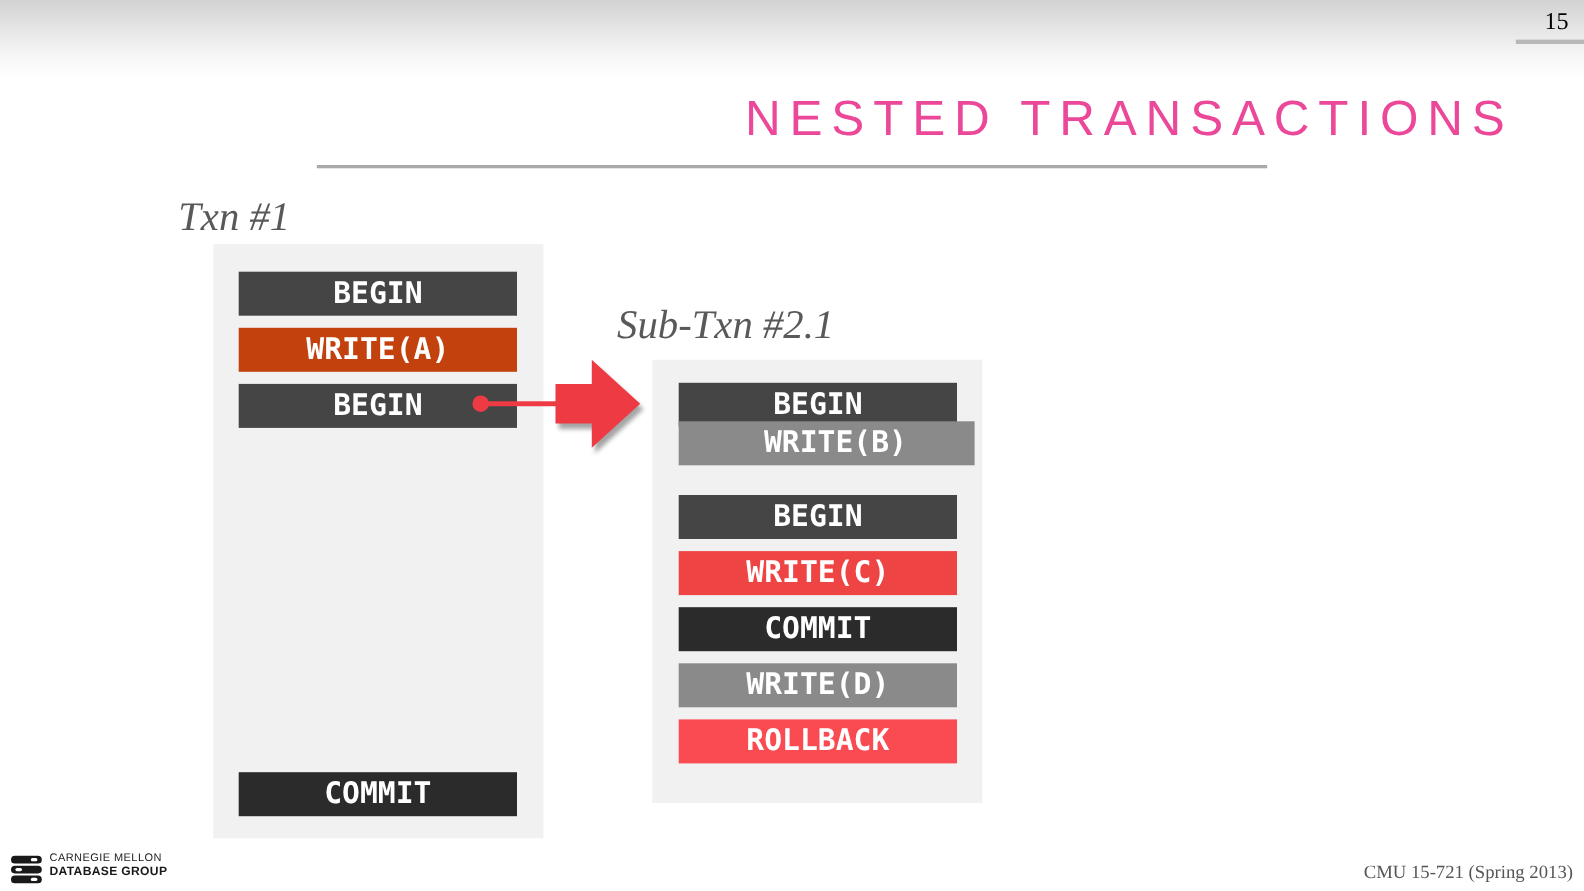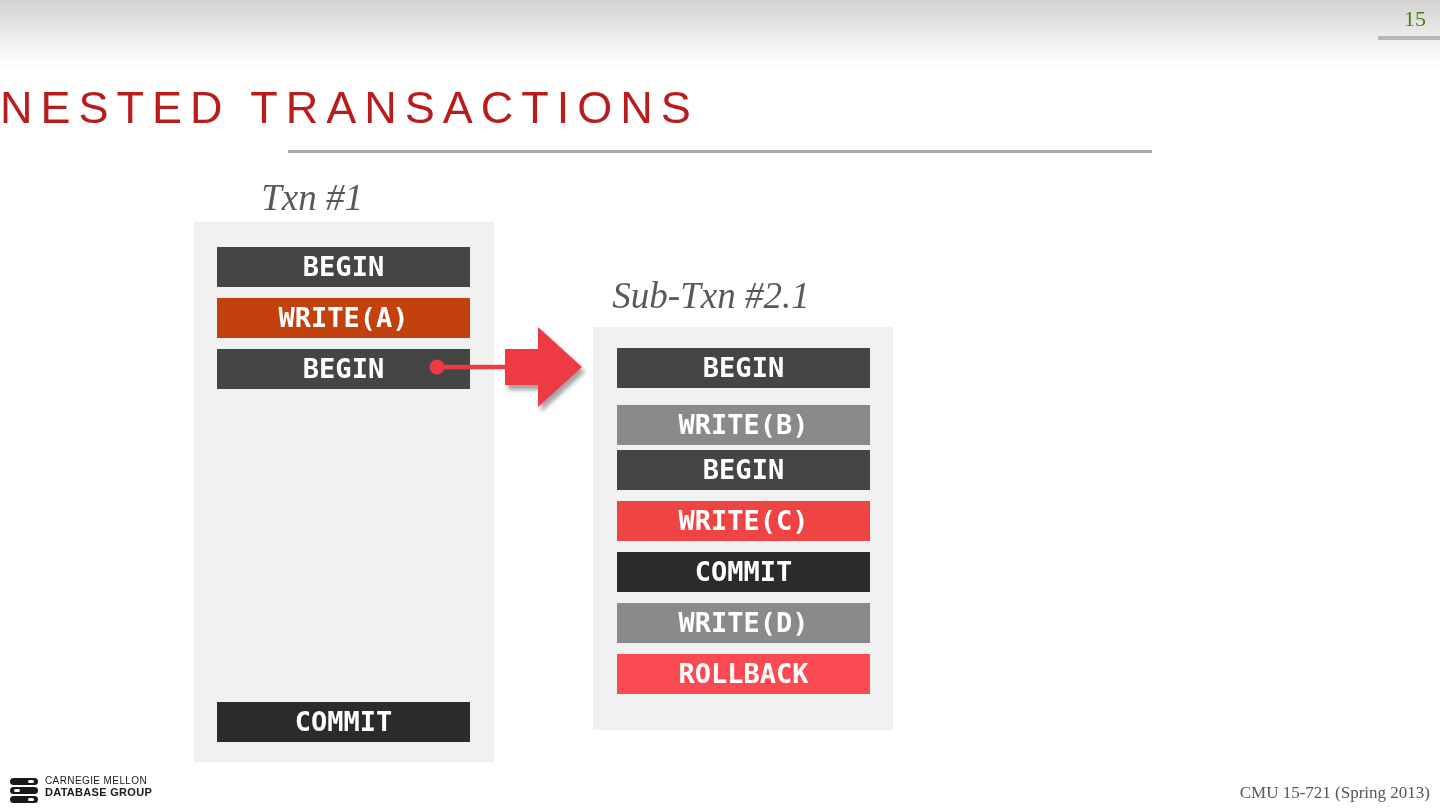--- a/index.html
+++ b/index.html
@@ -14,7 +14,7 @@
   }
   .page-number{
     position:absolute;top:6px;right:14px;
-    font-family:"Liberation Serif",serif;font-size:22px;color:#4d7c0f;
+    font-family:"Liberation Serif",serif;font-size:22px;color:#000000;
   }
   .page-number-line{
     position:absolute;top:36px;right:0;width:62px;height:4px;background:#b8b8b8;

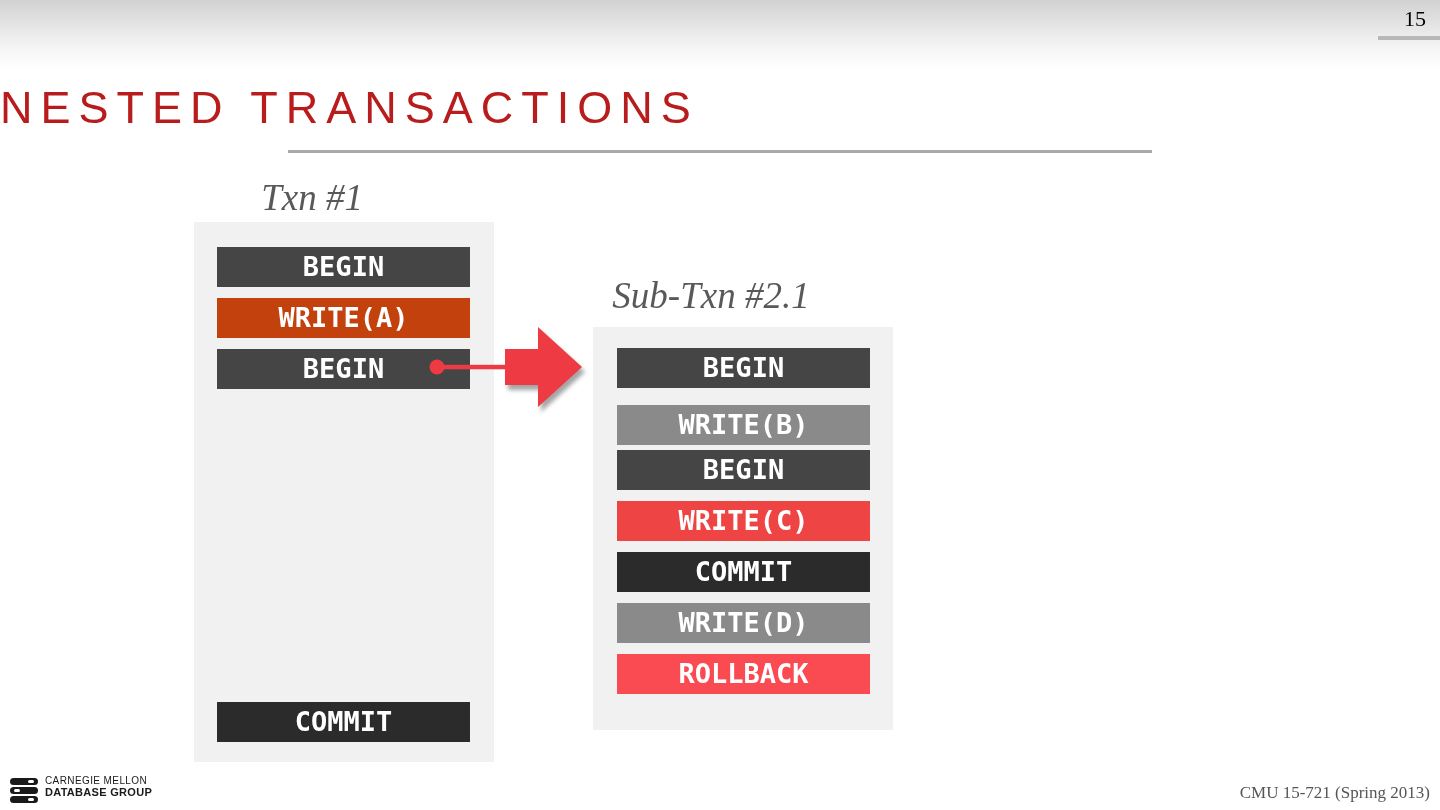--- a/index.html
+++ b/index.html
@@ -20,8 +20,8 @@
     position:absolute;top:36px;right:0;width:62px;height:4px;background:#b8b8b8;
   }
   .title{
-    position:absolute;top:82px;left:0;width:1376px;text-align:left;
-    font-size:45px;font-weight:300;letter-spacing:8px;color:#b91c1c;
+    position:absolute;top:82px;left:0;width:1376px;text-align:right;
+    font-size:45px;font-weight:300;letter-spacing:8px;color:#ec4899;
     white-space:nowrap;
   }
   .title-underline{

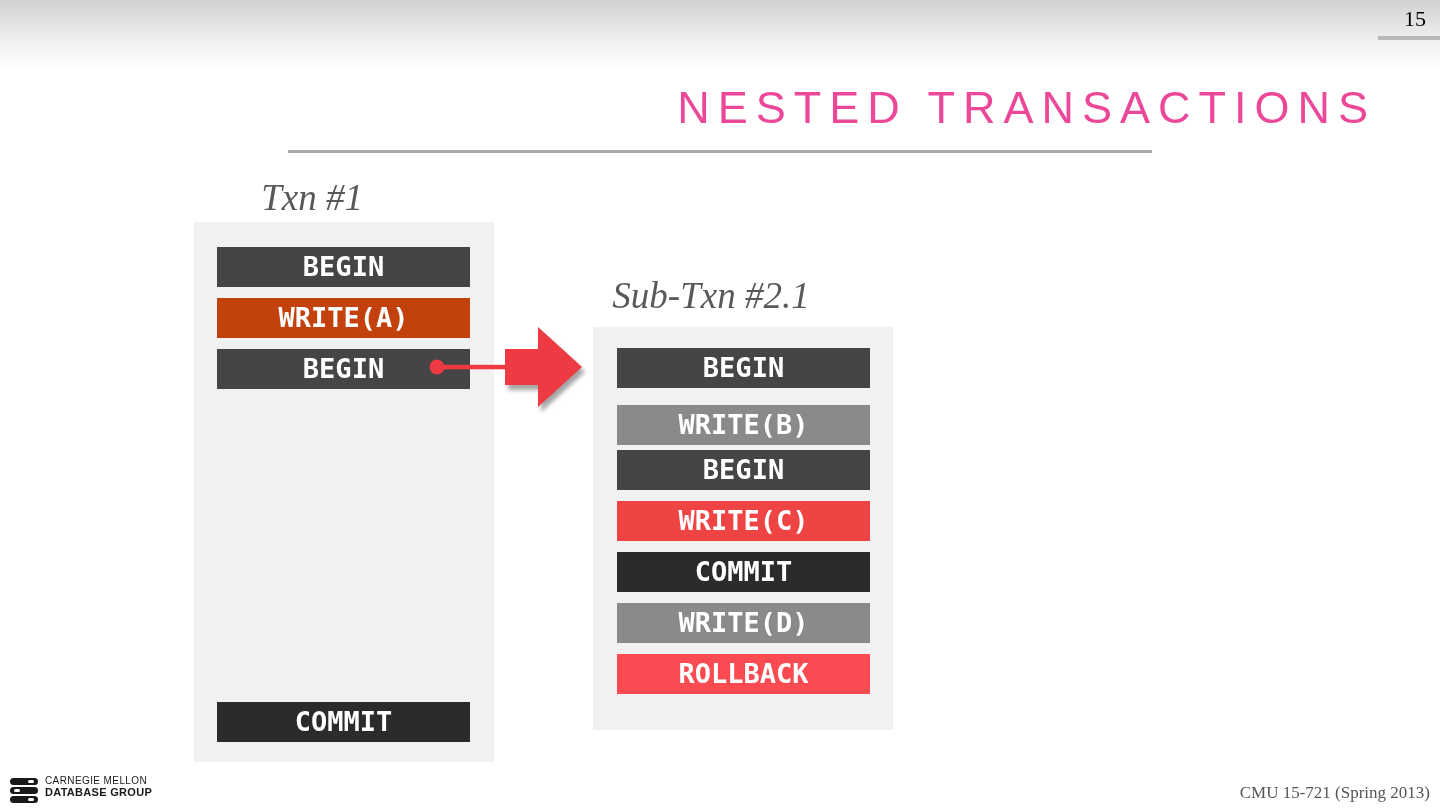--- a/index.html
+++ b/index.html
@@ -29,7 +29,7 @@
   }
   .txn-label{
     position:absolute;font-family:"Liberation Serif",serif;font-style:italic;
-    font-size:37px;color:#595959;text-align:center;white-space:nowrap;
+    font-size:37px;color:#595959;text-align:left;white-space:nowrap;
   }
   #txn1-label{left:162px;top:176px;width:300px;}
   #subtxn-label{left:561px;top:274px;width:300px;}

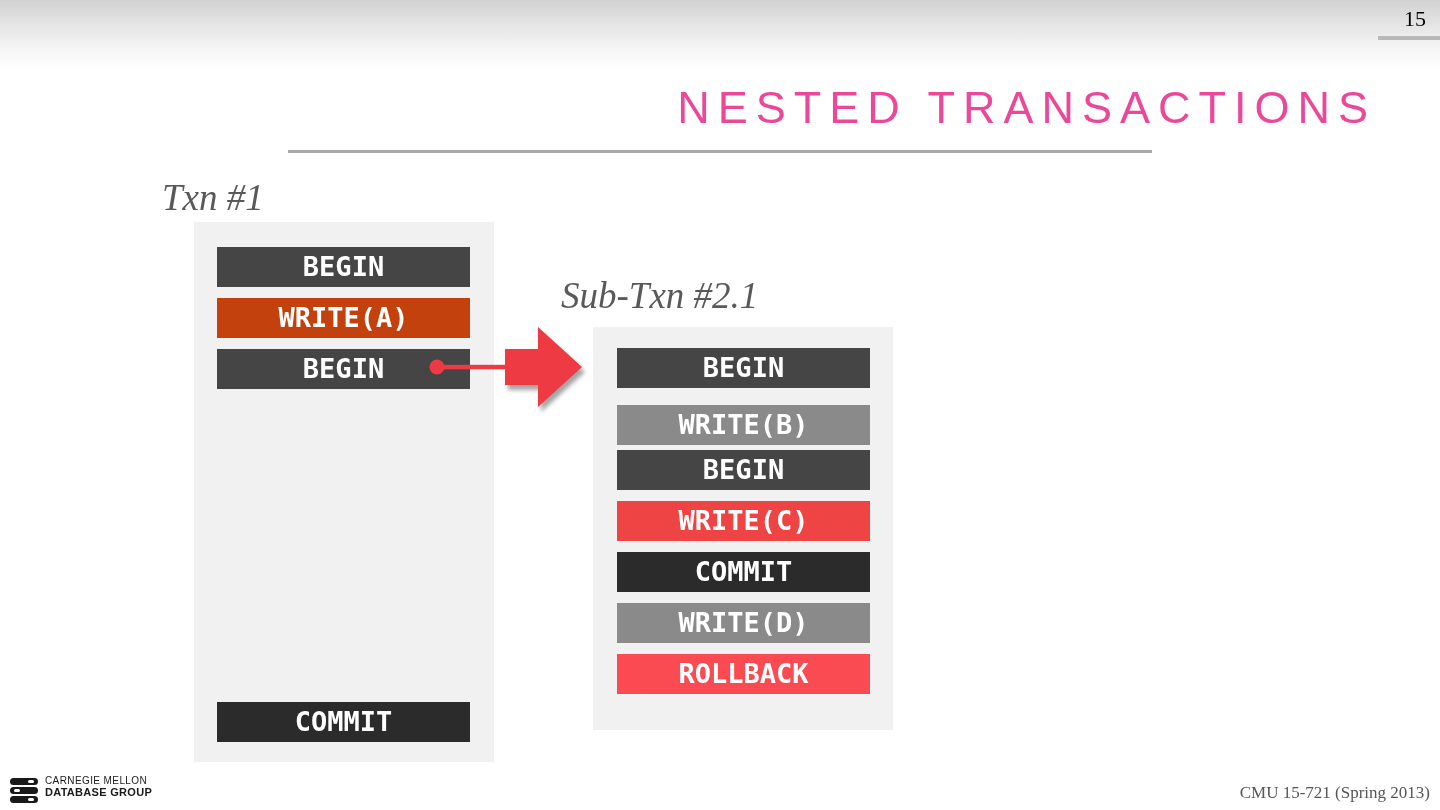--- a/index.html
+++ b/index.html
@@ -46,7 +46,7 @@
   
   .t1-0{top:25px;}  .t1-1{top:76px;}  .t1-2{top:127px;} .t1-3{top:480px;}
   
-  .s-0{top:21px;}   .s-1{top:78px;}   .s-2{top:123px;}  .s-3{top:174px;}
+  .s-0{top:21px;}   .s-1{top:56px;padding-left:16px;}   .s-2{top:123px;}  .s-3{top:174px;}
   .s-4{top:225px;}  .s-5{top:276px;}  .s-6{top:327px;}
   .arrow-svg{position:absolute;left:425px;top:313px;width:175px;height:112px;}
   .arrow-head{filter:drop-shadow(3px 5px 2px rgba(90,90,90,0.55));}

